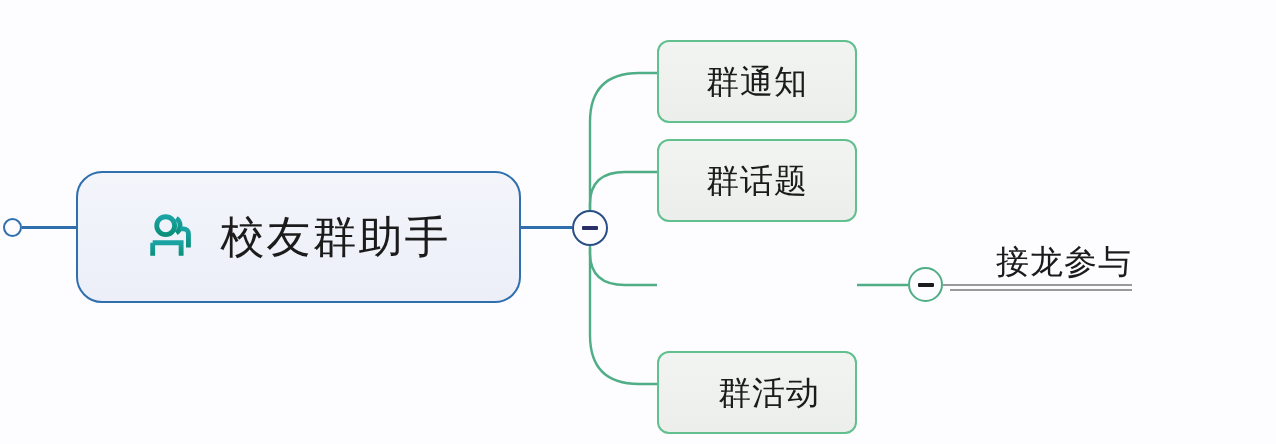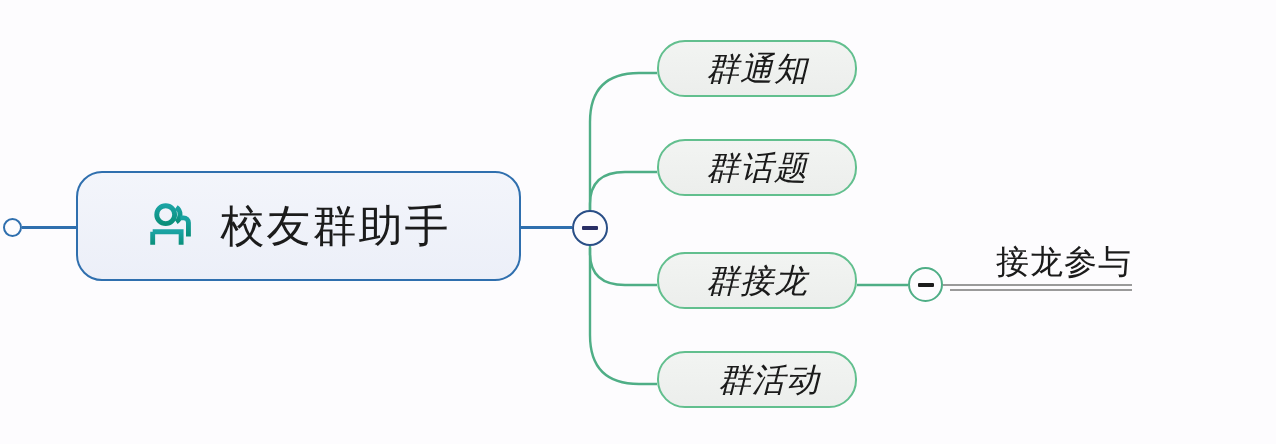--- a/index.html
+++ b/index.html
@@ -66,15 +66,14 @@
     position: absolute;
     left: 657px;
     width: 200px;
-    height: 57px;
+    height: 83px;
     box-sizing: border-box;
     border: 2px solid #62bf8e;
-    border-radius: 28px;
+    border-radius: 12px;
     background: linear-gradient(180deg, #f2f4f2 0%, #eceeec 100%);
     display: flex;
     align-items: center;
     justify-content: center;
-    font-style: italic;
   }
   .branch-node .branch-label {
     font-size: 33px;

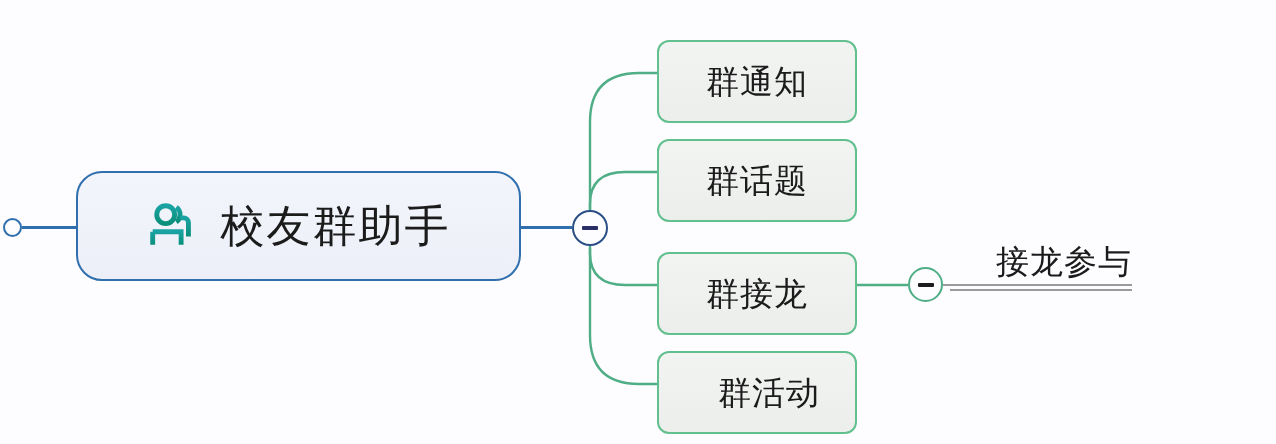--- a/index.html
+++ b/index.html
@@ -36,7 +36,7 @@
     left: 76px;
     top: 171px;
     width: 445px;
-    height: 110px;
+    height: 132px;
     box-sizing: border-box;
     border: 2.5px solid #2f6fae;
     border-radius: 26px;

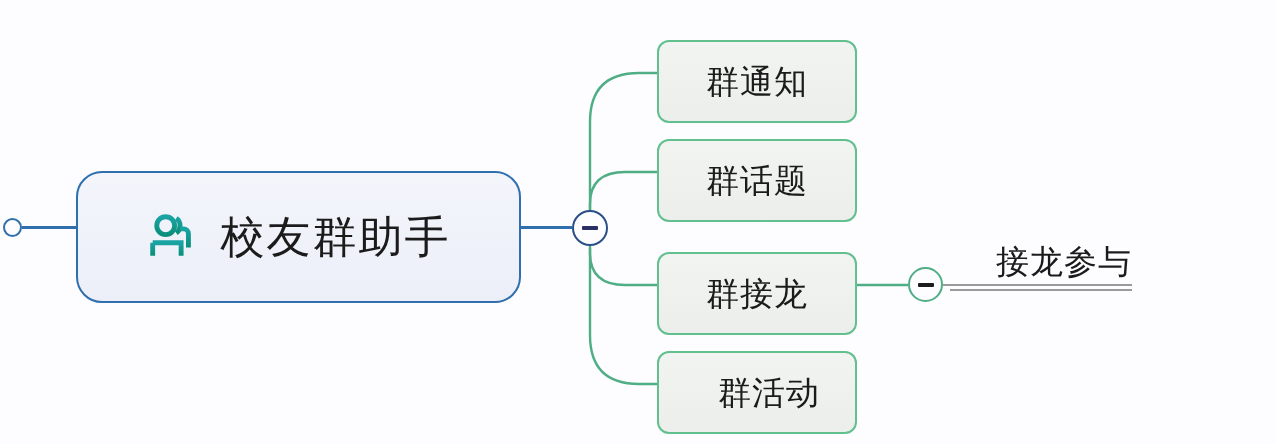--- a/index.html
+++ b/index.html
@@ -213,9 +213,6 @@
     <span class="branch-label">群话题</span>
   </div>
 
-  <div class="branch-node" data-row="2">
-    <span class="branch-label">群接龙</span>
-  </div>
 
   <div class="branch-node" data-row="3">
     <span class="branch-label">群活动</span>

